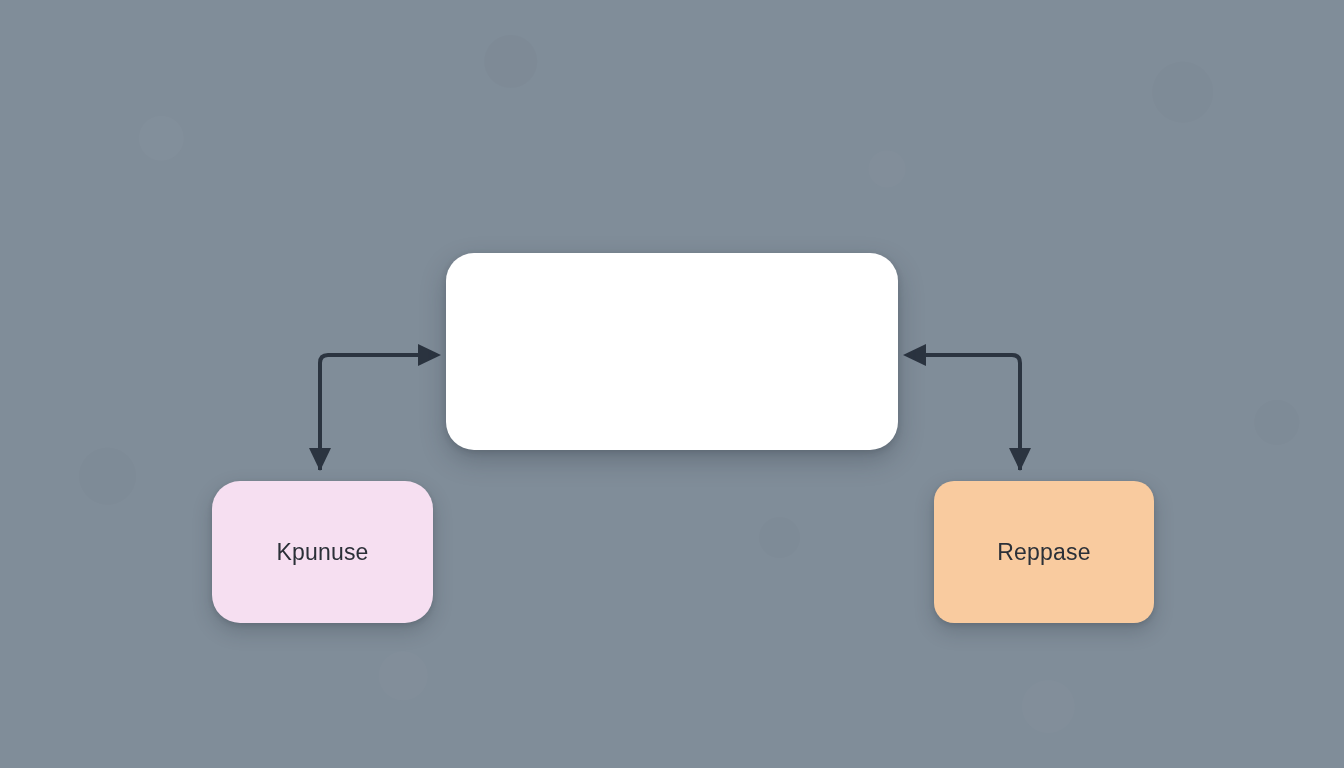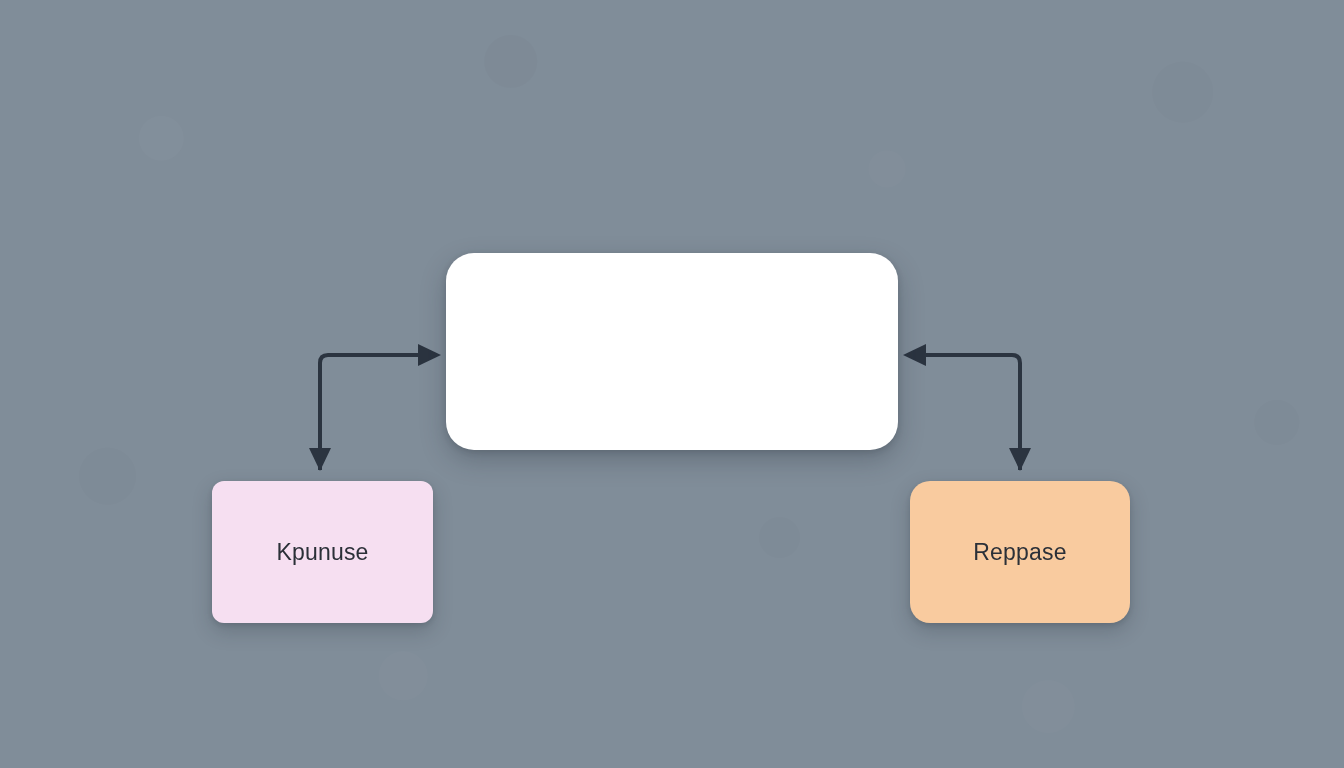--- a/index.html
+++ b/index.html
@@ -85,7 +85,7 @@
     width: 221px;
     height: 142px;
     background: #f6dff1;
-    border-radius: 12px;
+    border-radius: 28px;
     box-shadow: 0 8px 20px rgba(28,36,46,0.22),
                 0 2px 5px rgba(28,36,46,0.14);
   }

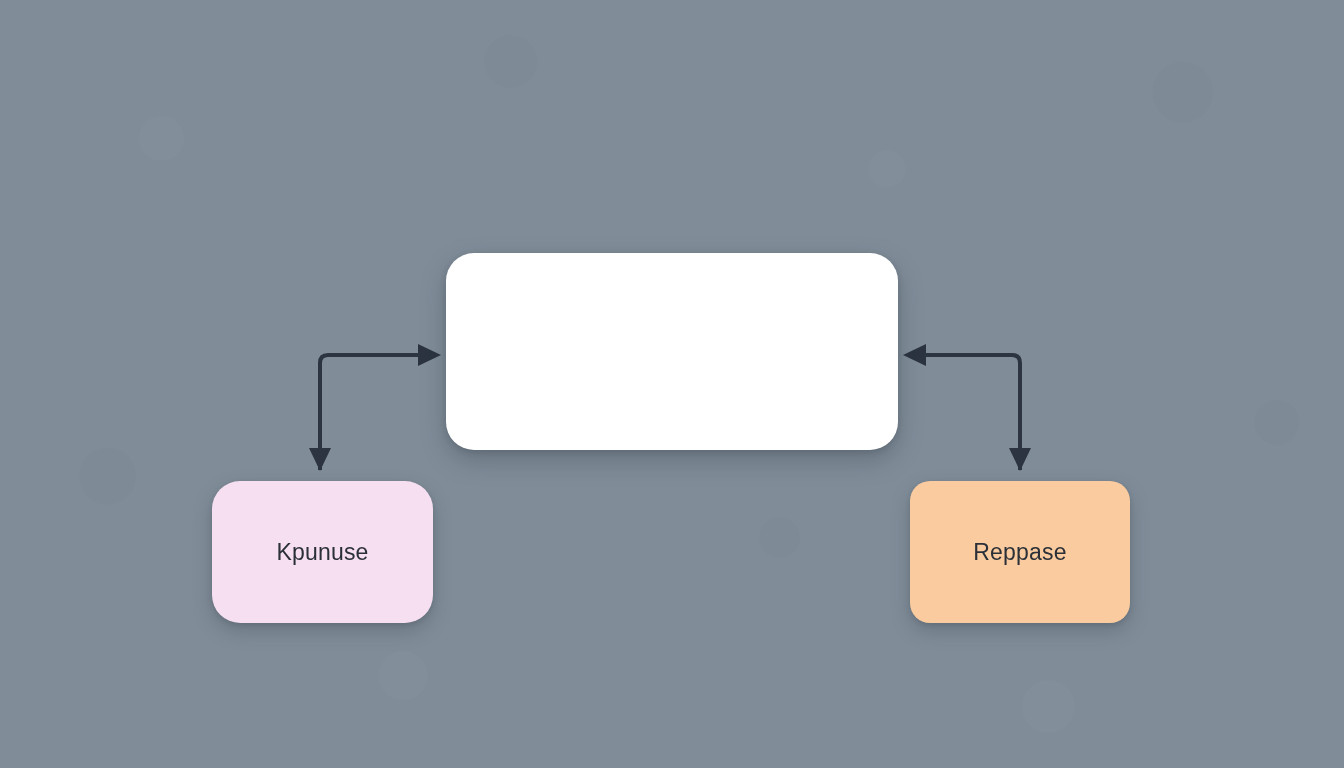--- a/index.html
+++ b/index.html
@@ -92,7 +92,7 @@
 
   
   #node-right {
-    left: 910px;
+    left: 934px;
     top: 481px;
     width: 220px;
     height: 142px;

